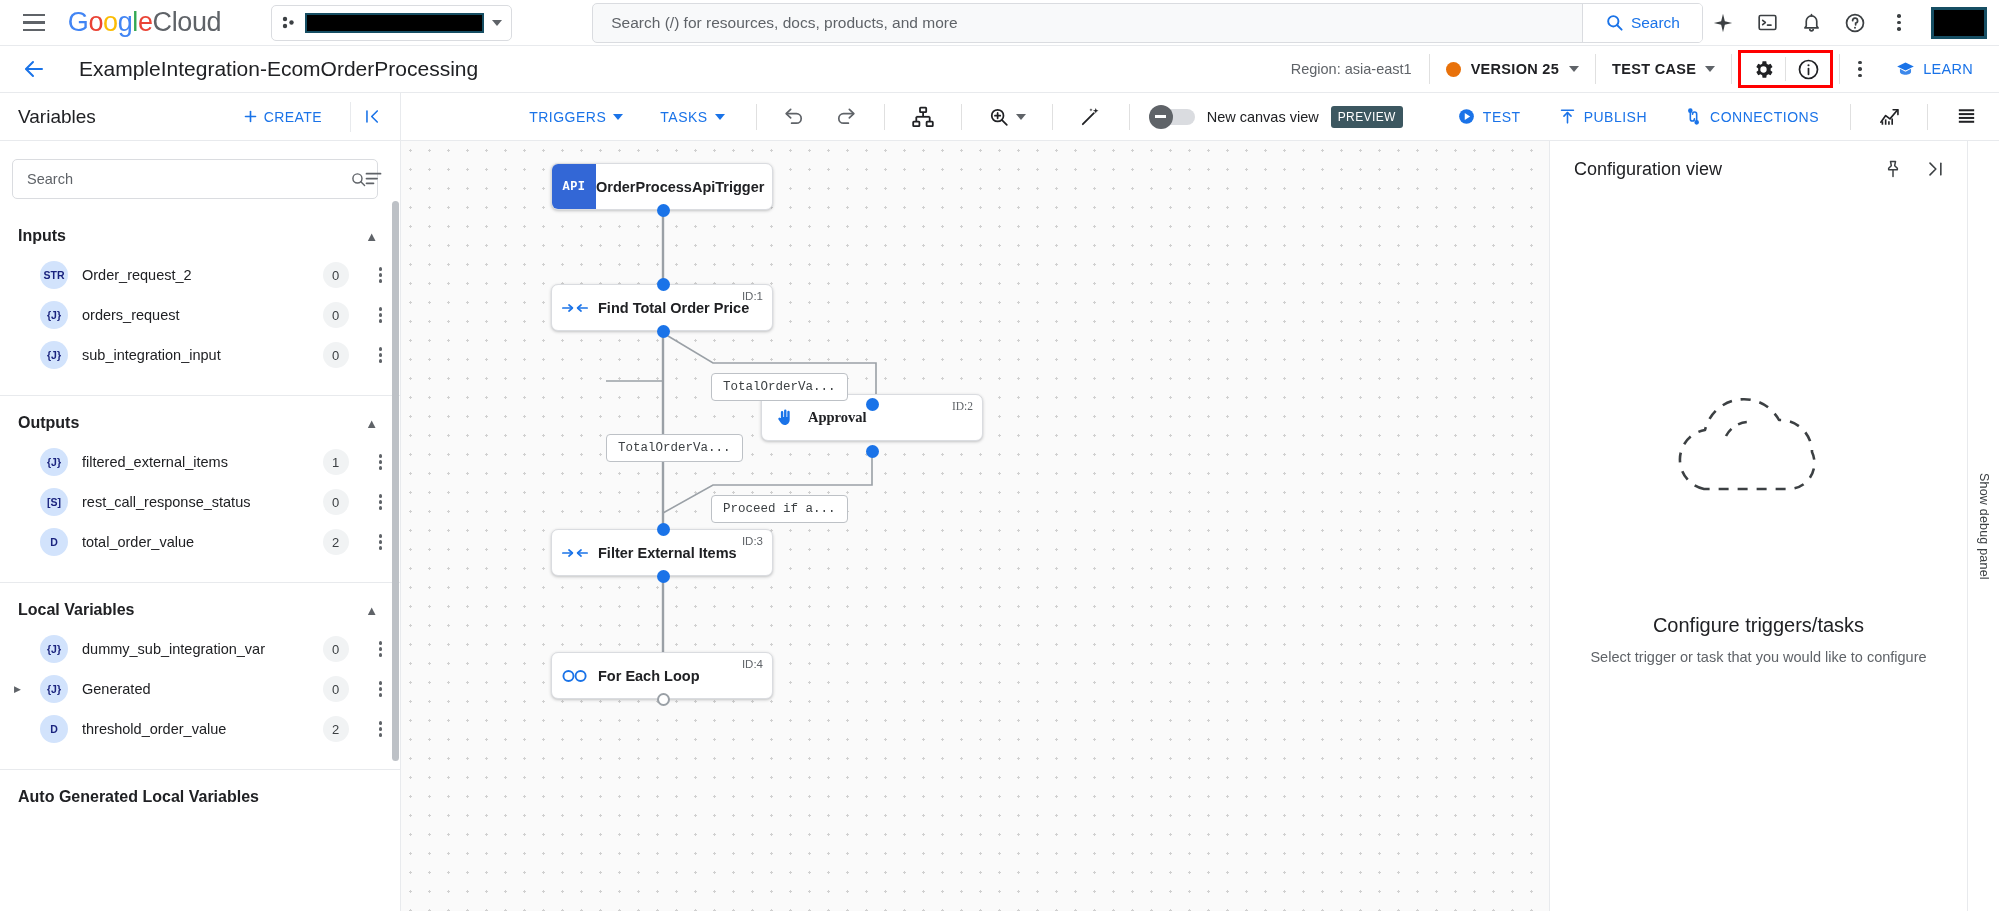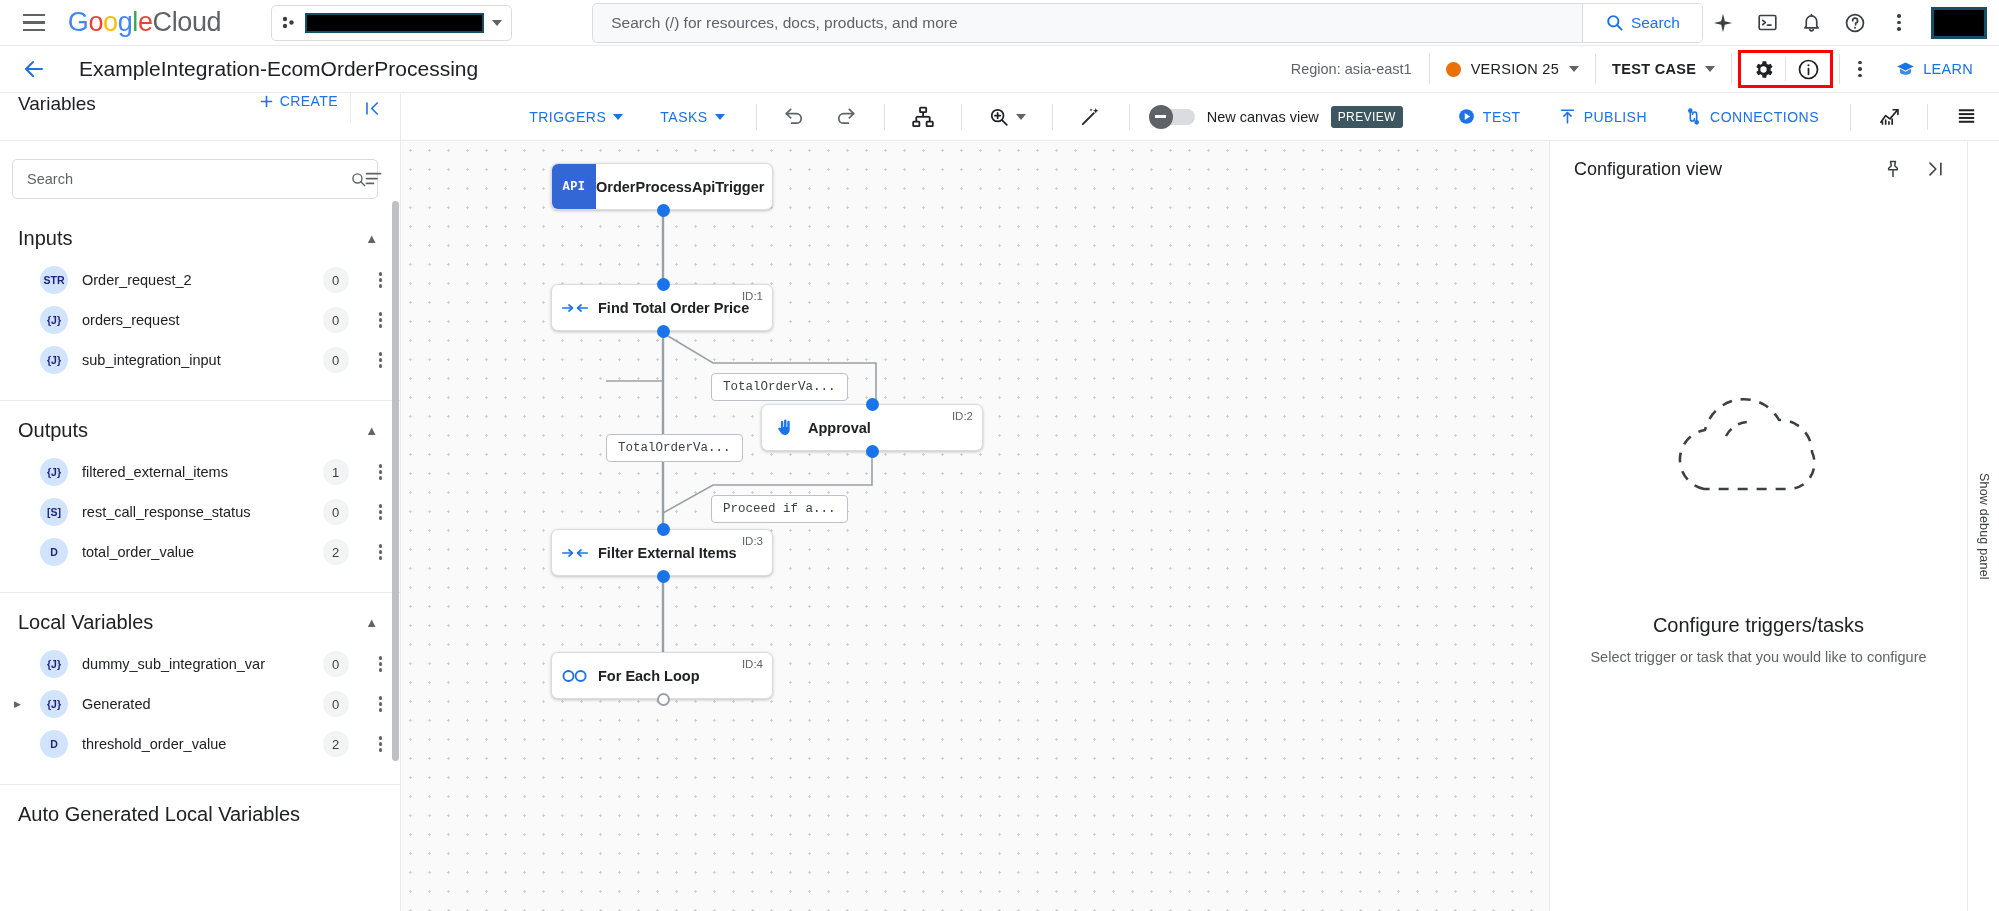--- a/index.html
+++ b/index.html
@@ -130,7 +130,7 @@
     padding: 0 16px; cursor: pointer; white-space: nowrap;
   }
   .orange-dot { width: 15px; height: 15px; border-radius: 50%; background: #e8710a; }
-  .version-chip .lbl { font-size: 14.5px; font-weight: normal; color: #202124; letter-spacing: .3px; }
+  .version-chip .lbl { font-size: 14.5px; font-weight: bold; color: #202124; letter-spacing: .3px; }
   .testcase-chip {
     display: flex; align-items: center; gap: 9px;
     padding: 0 16px; cursor: pointer; white-space: nowrap;

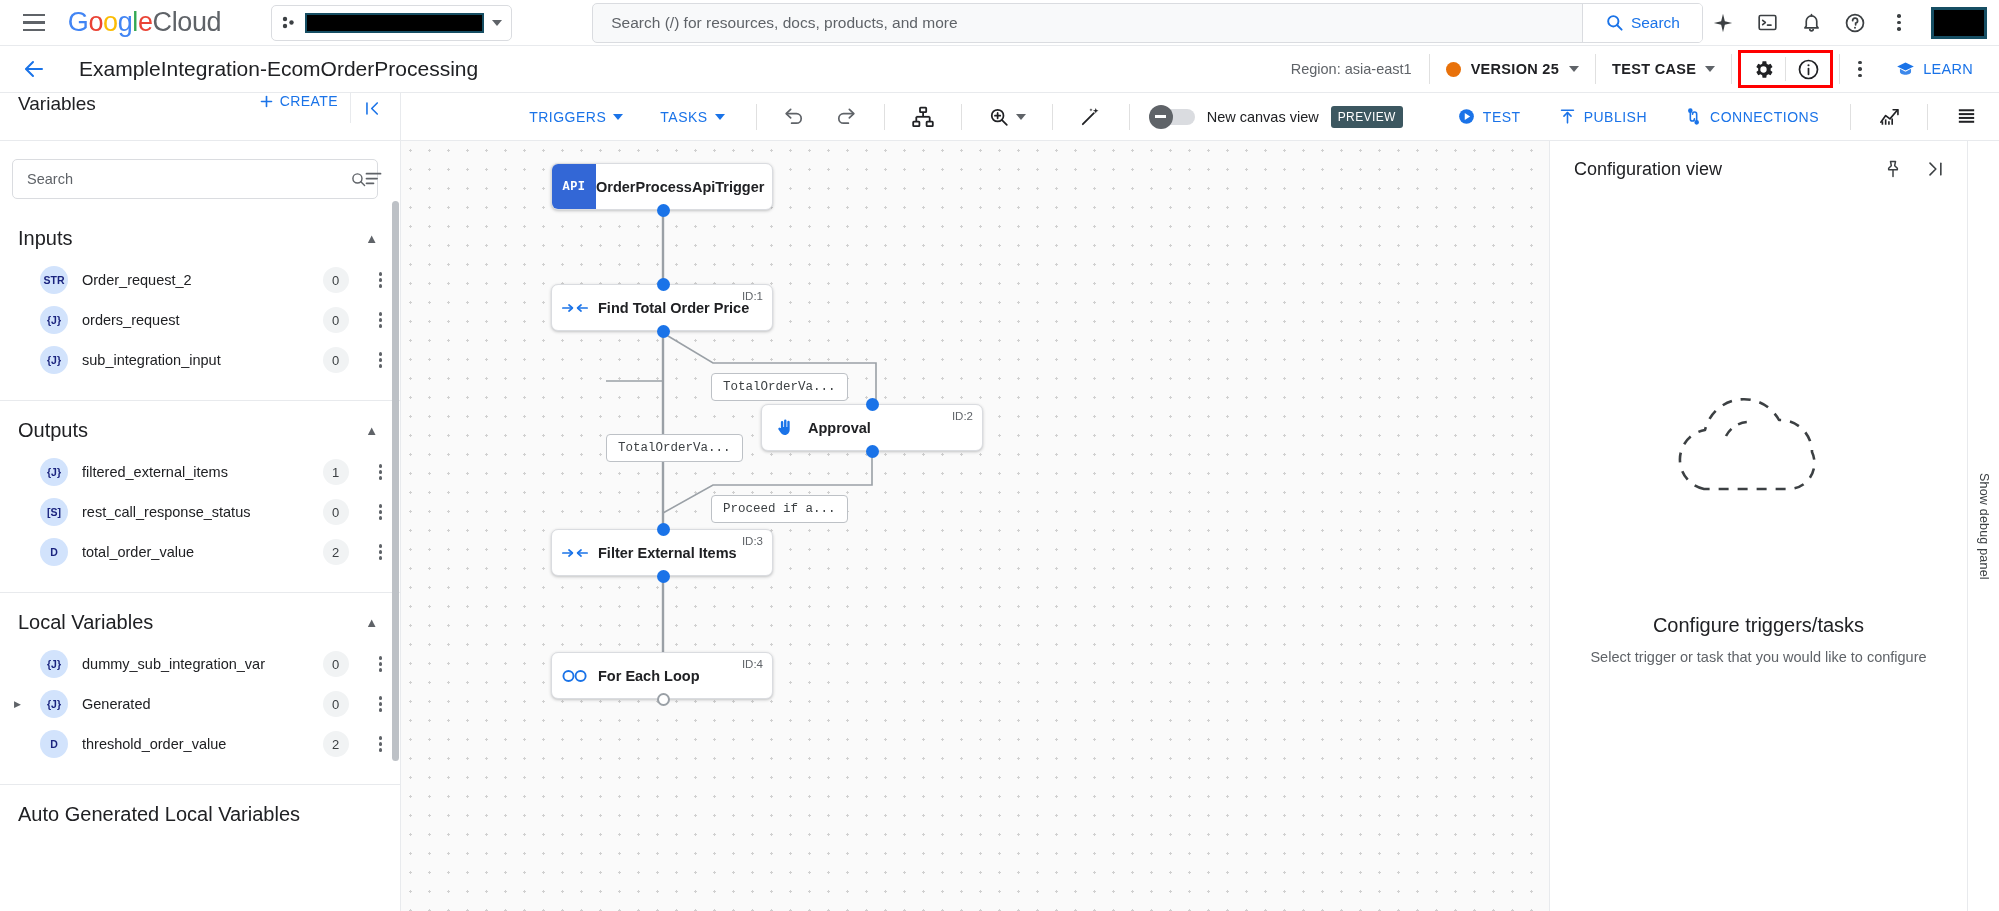--- a/index.html
+++ b/index.html
@@ -159,9 +159,10 @@
   }
   .wb-left {
     width: 401px;
-    display: flex; align-items: flex-start;
+    display: flex; align-items: center;
     padding: 0 8px 0 18px;
     border-right: 1px solid #e8eaed;
+    gap: 16px;
   }
   .wb-left .heading { font-size: 19px; color: #202124; }
   .create-btn {

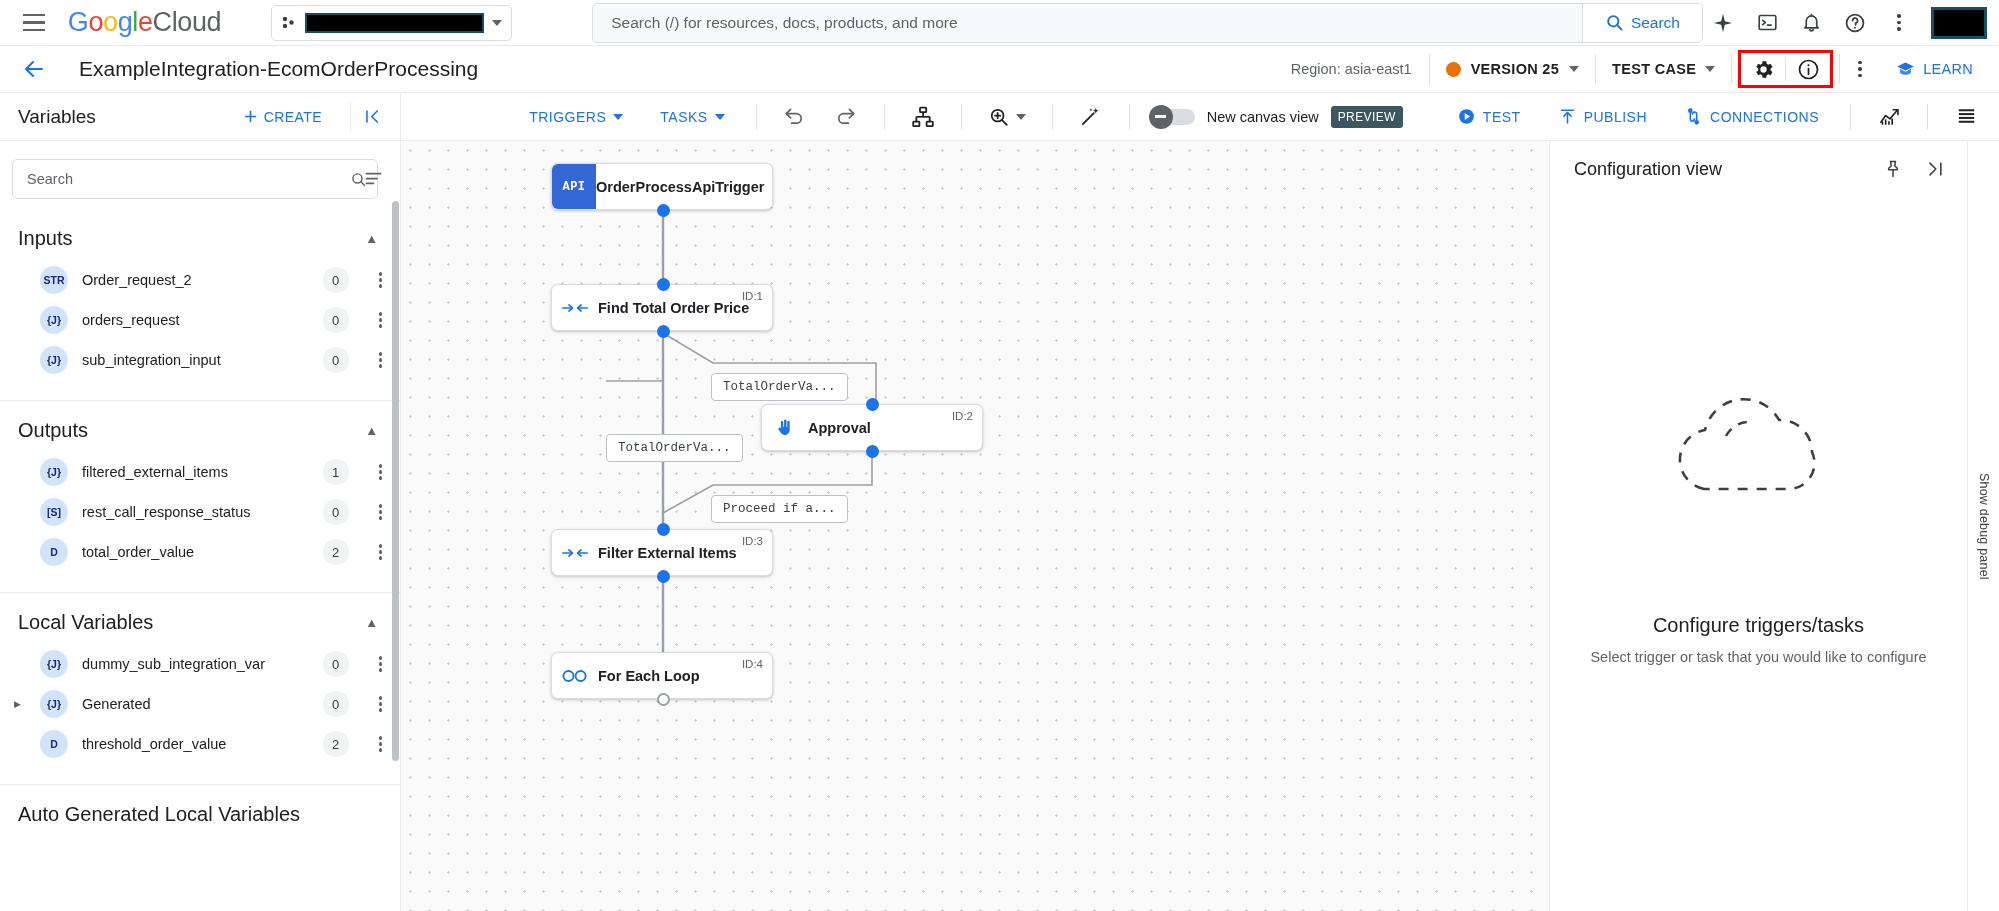--- a/index.html
+++ b/index.html
@@ -233,7 +233,7 @@
     padding: 10px 22px 10px 18px;
     cursor: pointer;
   }
-  .sec-head .title { font-size: 20px; font-weight: normal; color: #202124; }
+  .sec-head .title { font-size: 16px; font-weight: bold; color: #202124; }
   .chev { margin-left: auto; color: #5f6368; font-size: 13px; }
   .var-row {
     display: flex; align-items: center;

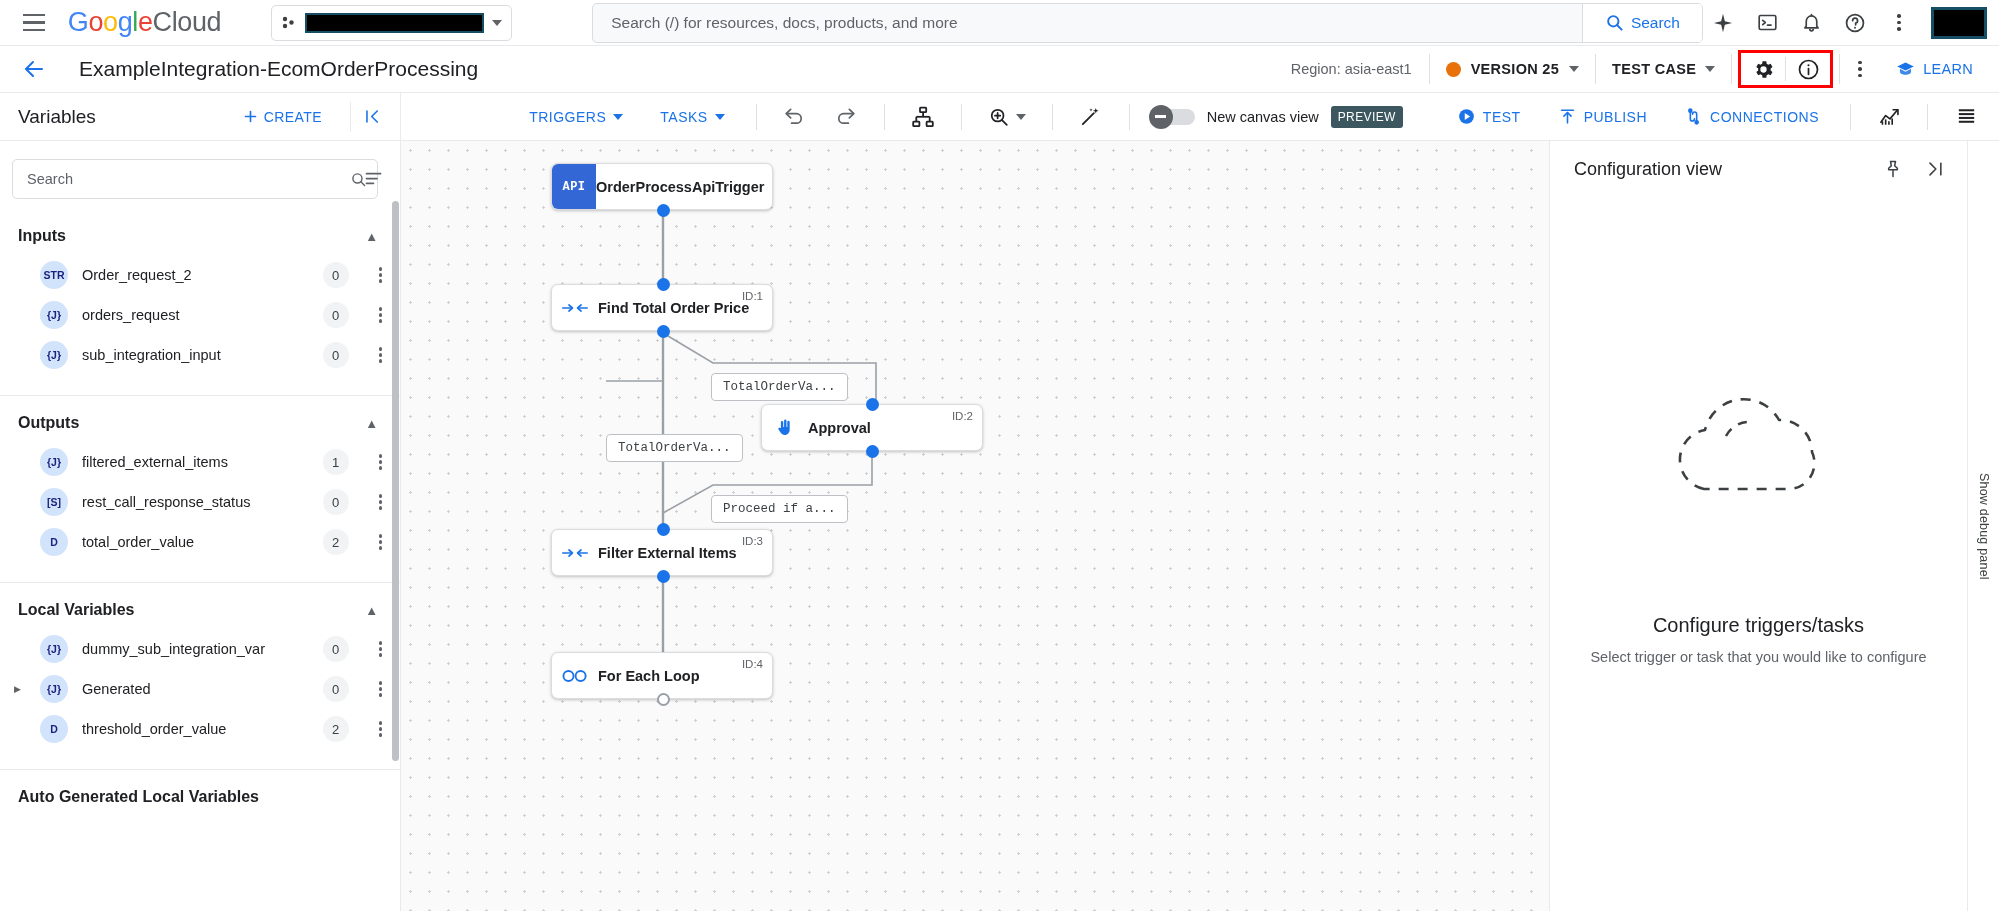--- a/index.html
+++ b/index.html
@@ -797,7 +797,7 @@
     <div class="port" style="left:256px; top:137px;"></div>
     <div class="port" style="left:256px; top:184px;"></div>
 
-    <div class="node" style="left:360px; top:263px; width:222px;">
+    <div class="node" style="left:360px; top:253px; width:222px;font-family:Liberation Serif, serif;">
       <div class="nicon">
         <svg width="22" height="22" viewBox="0 0 24 24" fill="#1a73e8">
           <path d="M7.5 12V5.6a1.3 1.3 0 0 1 2.6 0v5.2h.9V4.1a1.3 1.3 0 0 1 2.6 0v6.7h.9V5.4a1.3 1.3 0 0 1 2.6 0v8.2c0 3.4-2.2 6-5.3 6-2.2 0-3.5-1-4.6-2.6l-2.3-3.4a1.25 1.25 0 0 1 1.8-1.7z"></path>

